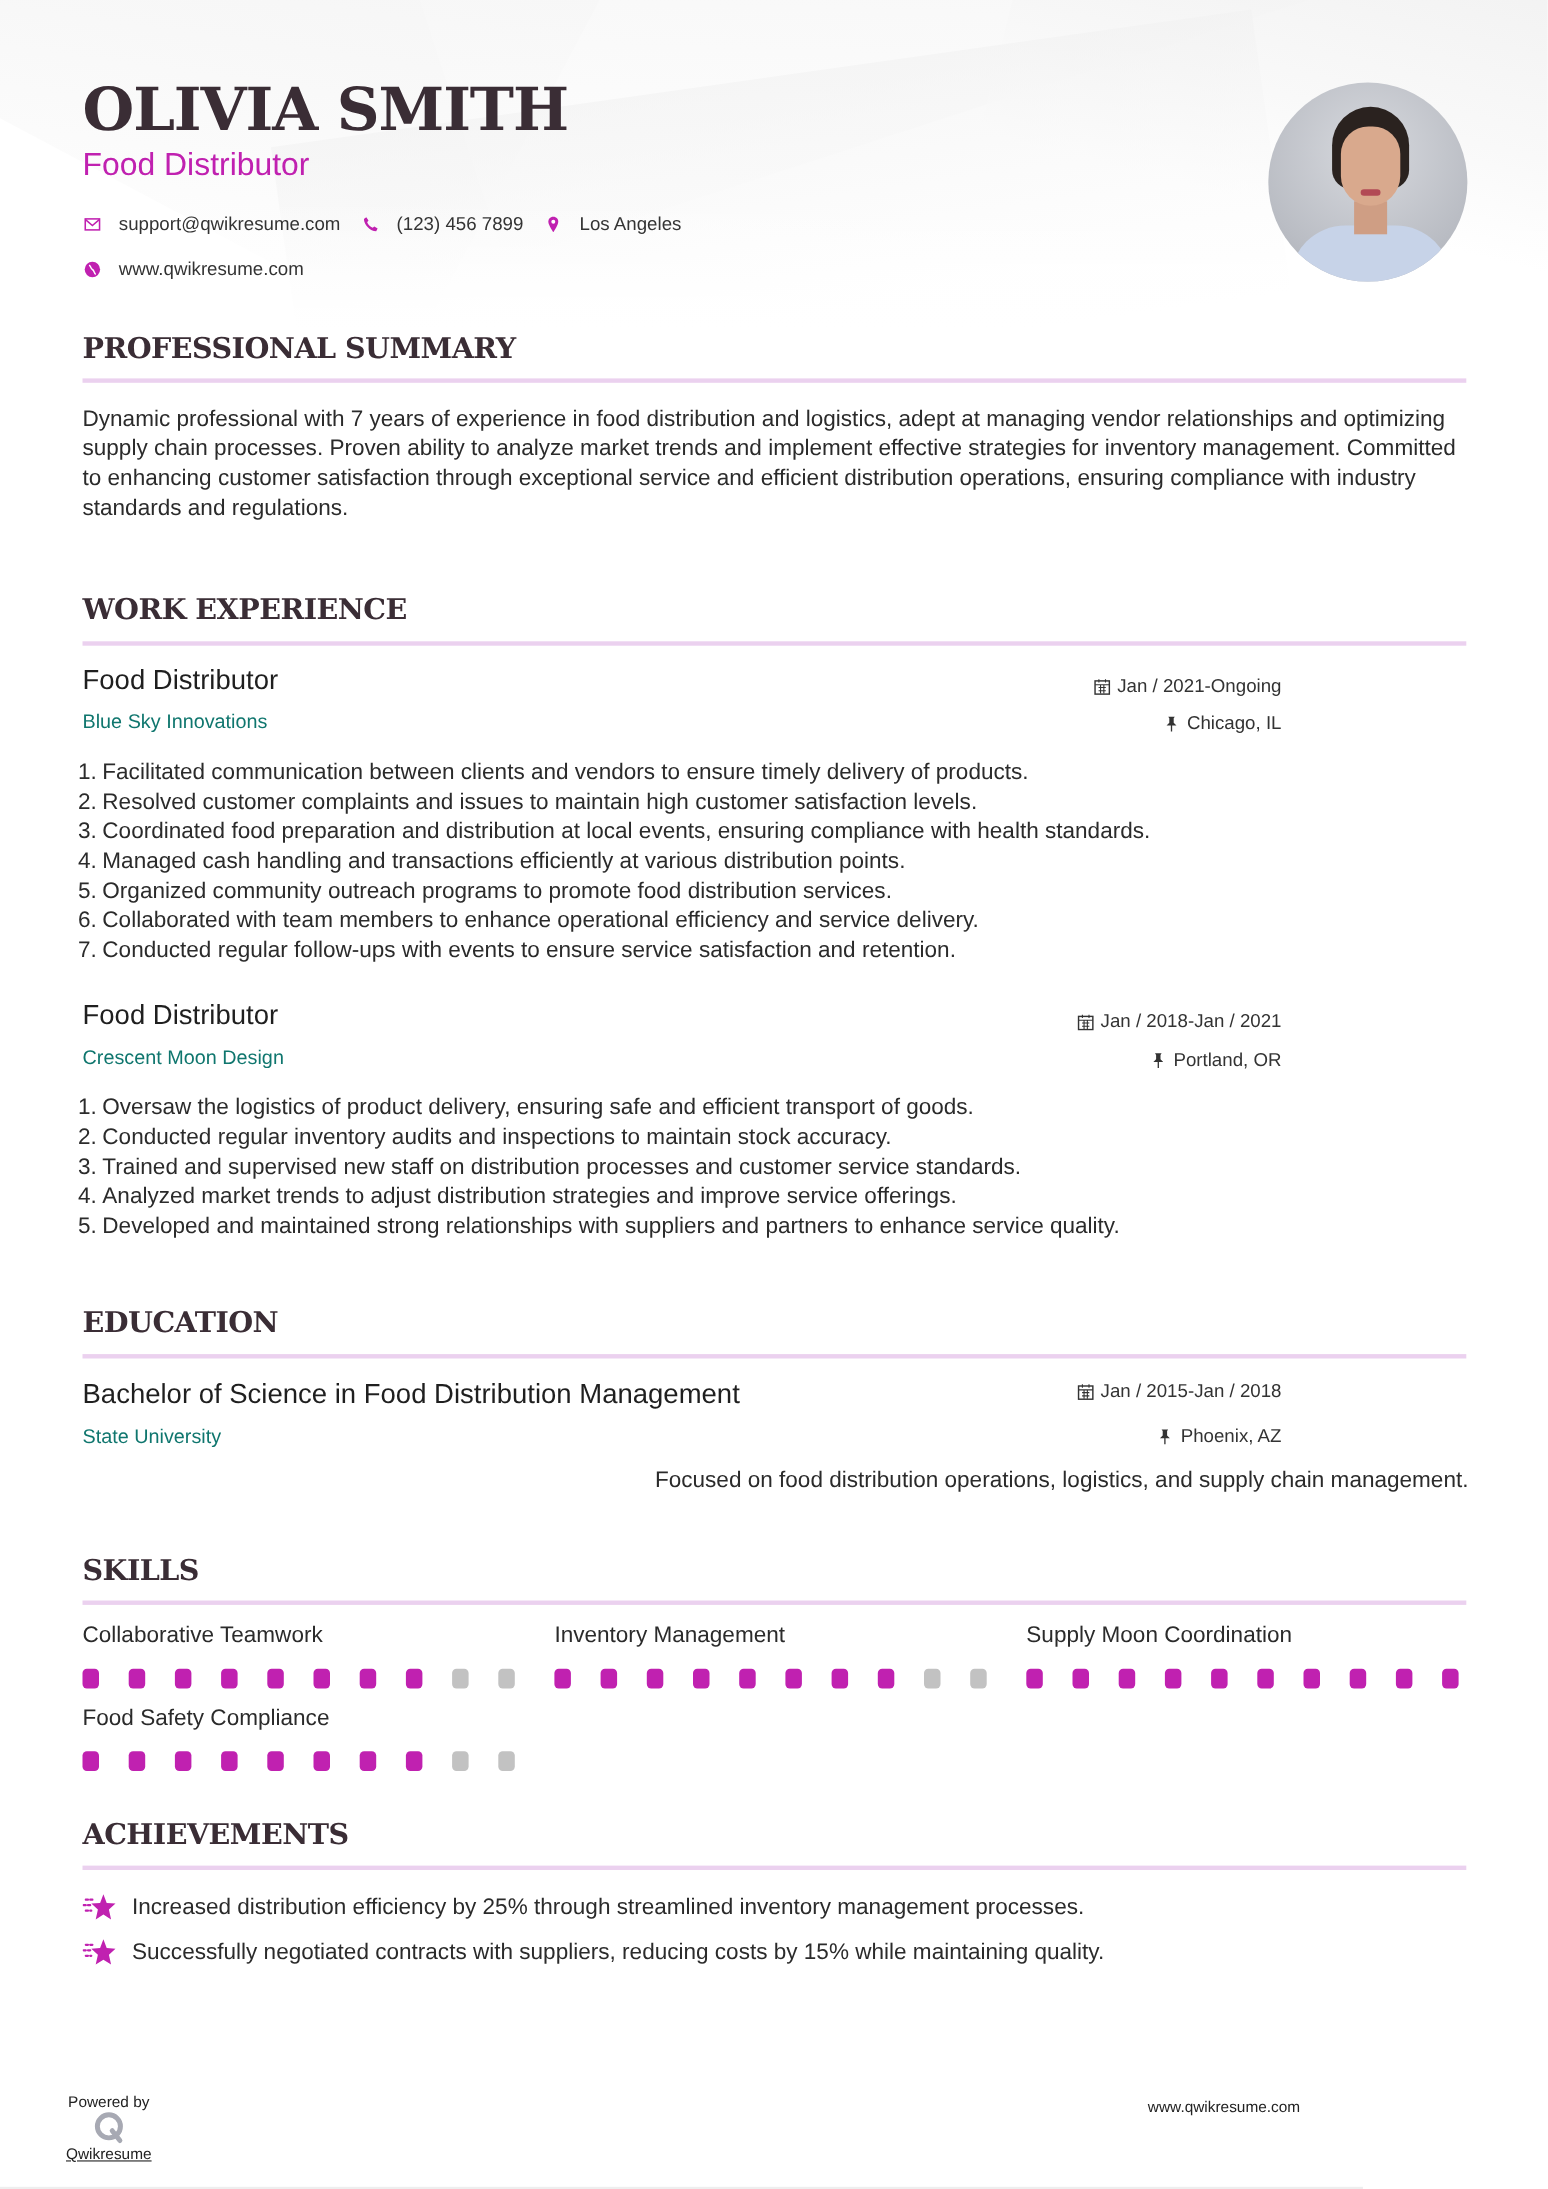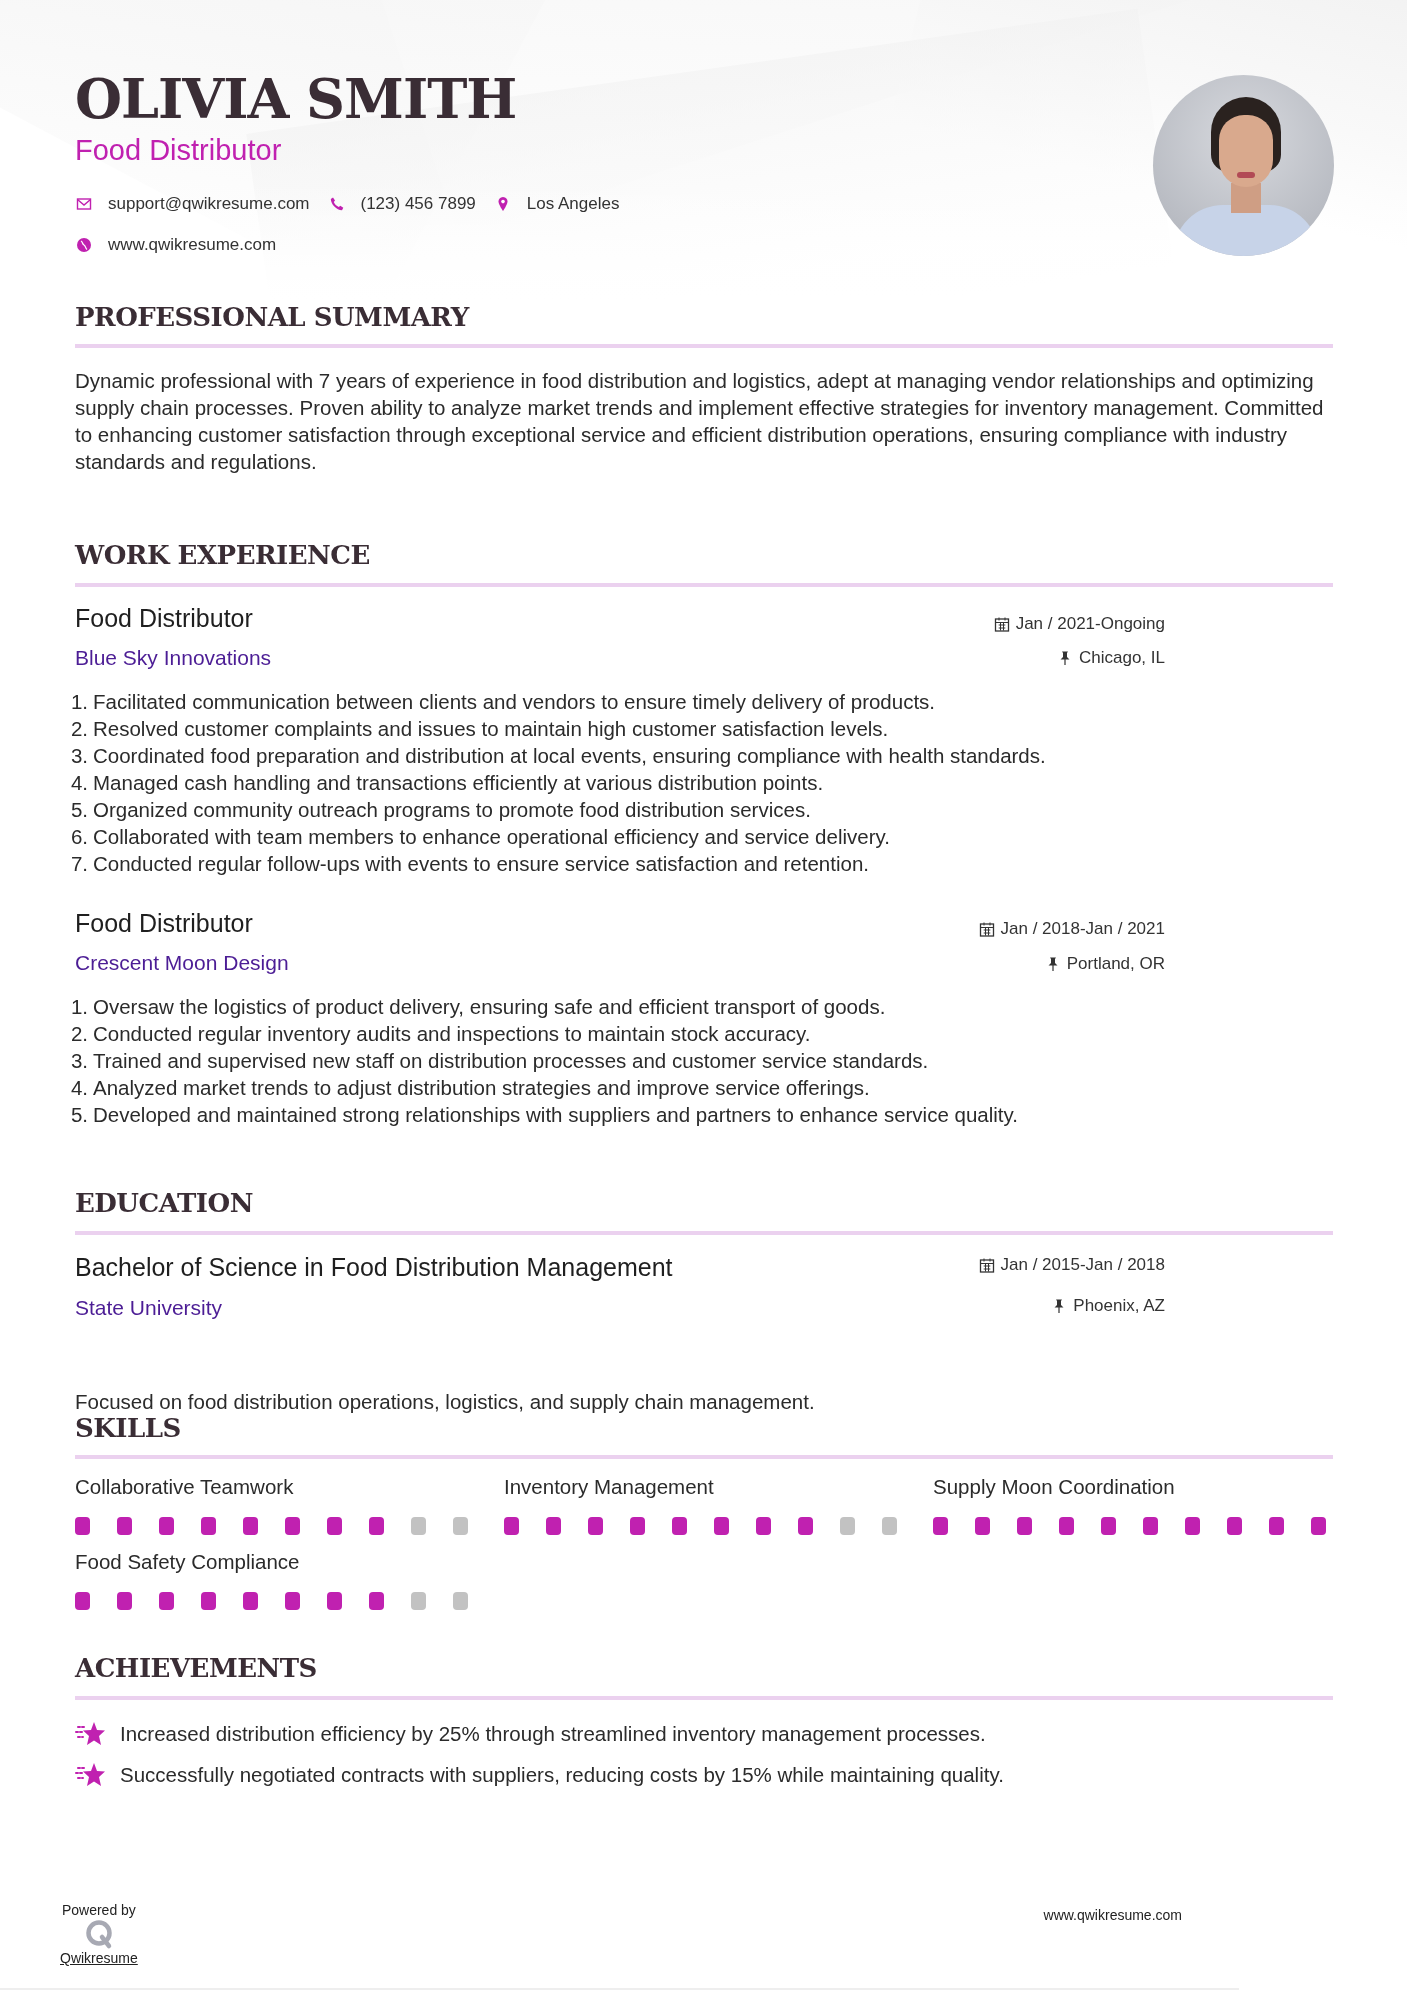--- a/index.html
+++ b/index.html
@@ -39,7 +39,7 @@
   .para { position: absolute; left: 75px; width: 1260px; font-size: 20.5px; line-height: 27px; color: #2b2b2b; }
 
   .job-title { position: absolute; left: 75px; font-size: 25px; color: #1f1f1f; }
-  .company { position: absolute; left: 75px; font-size: 21px; color: #4c1d95; }
+  .company { position: absolute; left: 75px; font-size: 18px; color: #0f766e; }
   .meta { position: absolute; right: 74px; font-size: 17px; color: #333; display: flex; align-items: center; }
   .meta .m-icon { width: 16px; height: 16px; margin-right: 6px; display: inline-flex; }
   .meta .m-icon svg { width: 16px; height: 16px; }

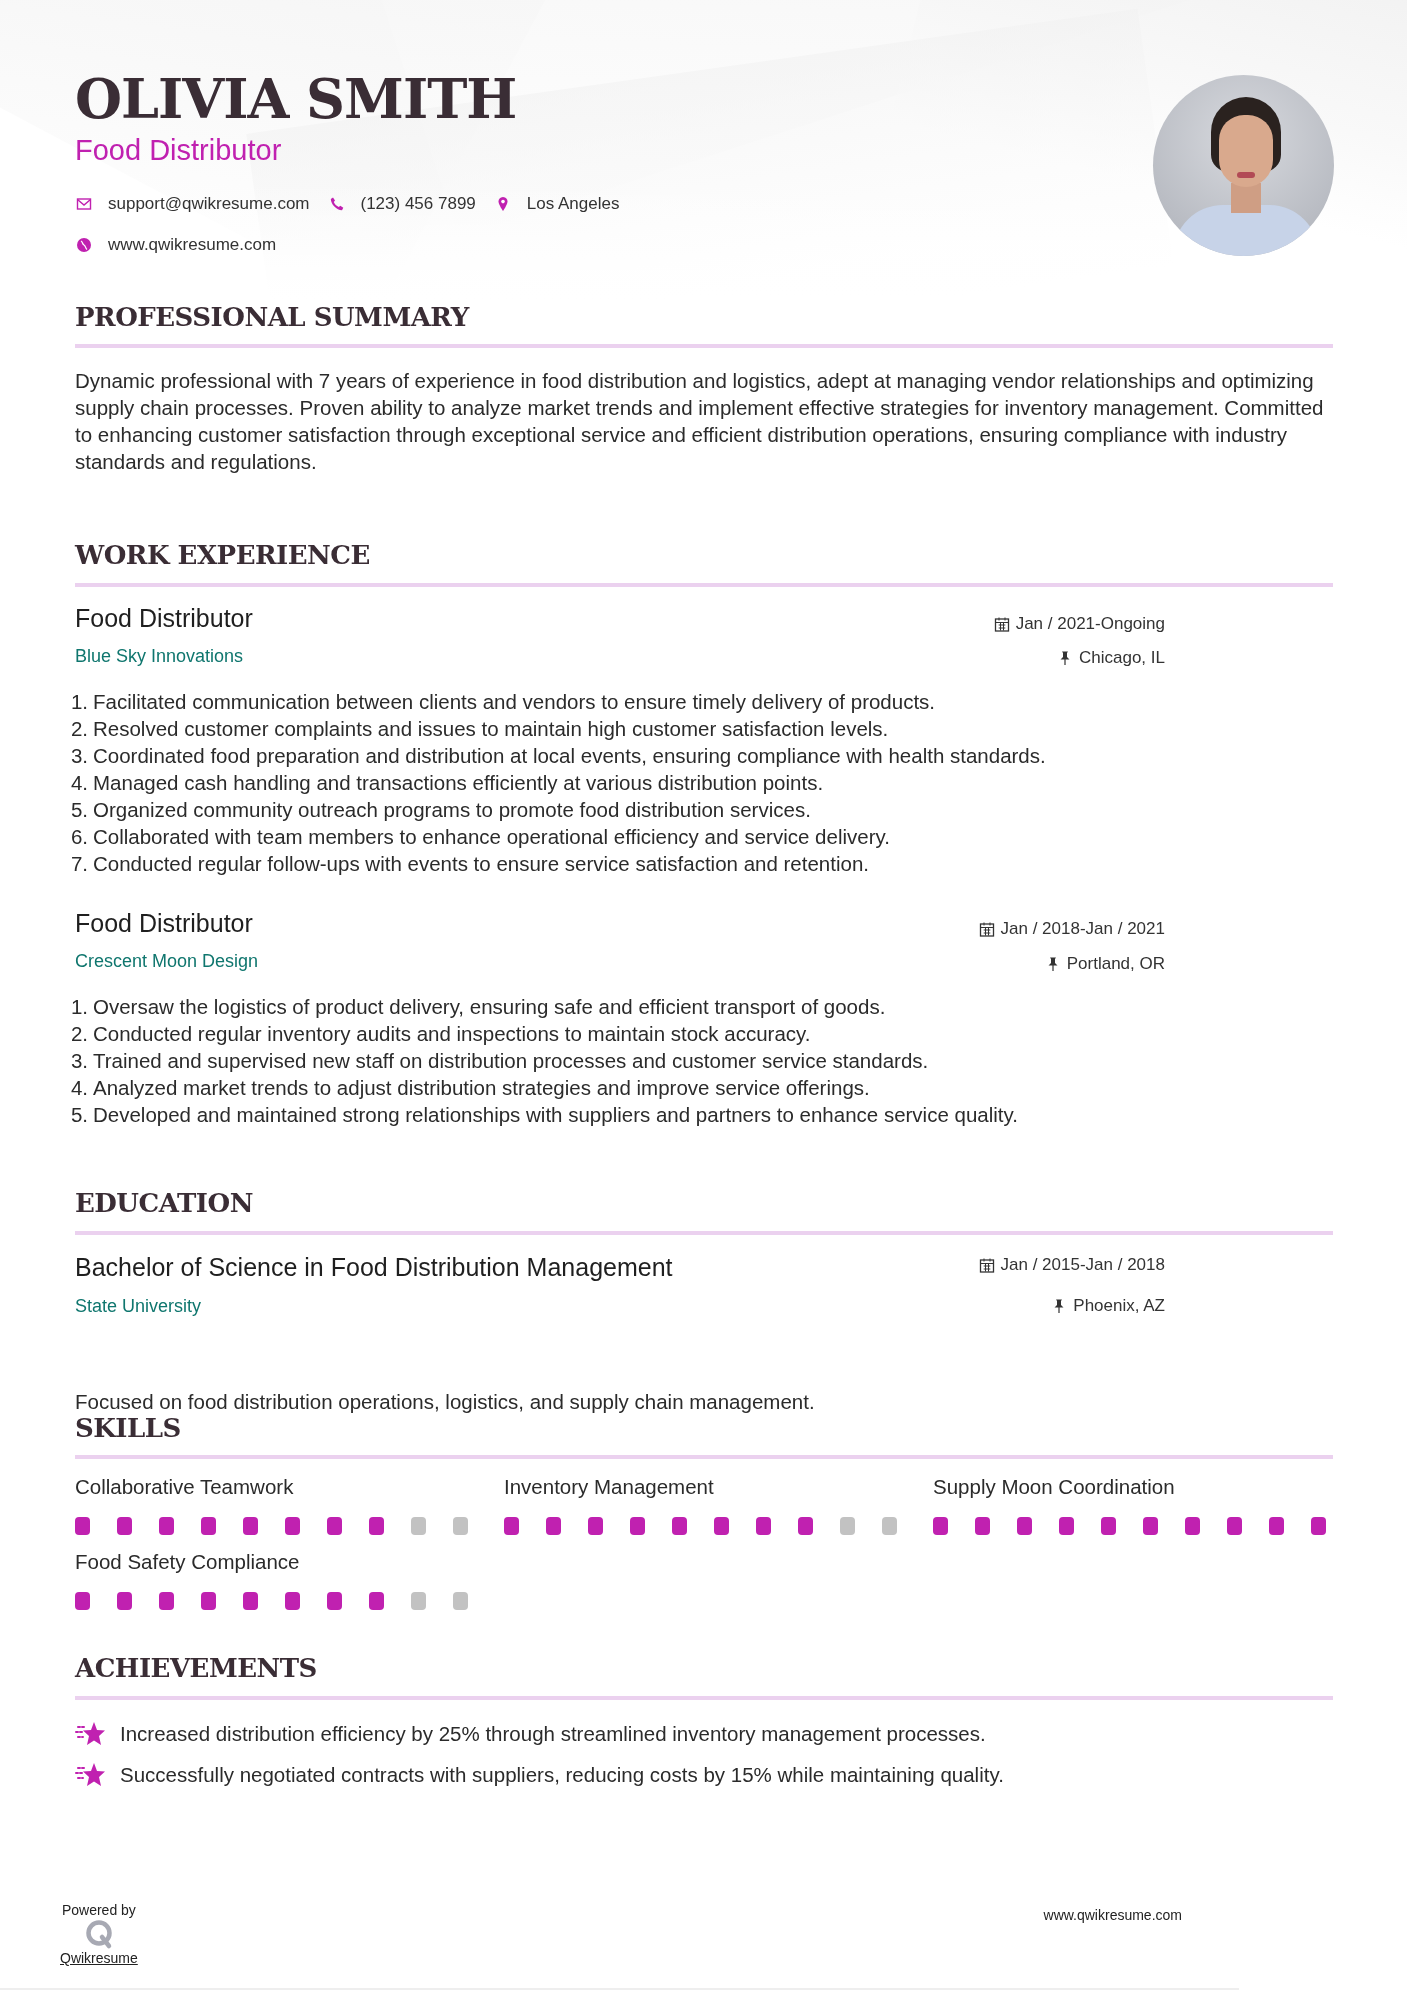--- a/index.html
+++ b/index.html
@@ -247,7 +247,7 @@
       </span>
     <span>Phoenix, AZ</span>
   </div>
-  <div class="para" style="top:1388px;">Focused on food distribution operations, logistics, and supply chain management.</div>
+  <div class="para" style="top:1332px;text-align:right;">Focused on food distribution operations, logistics, and supply chain management.</div>
 
   <div class="section-head" style="top:1413px;">SKILLS</div>
   <div class="divider" style="top:1455px;"></div>

